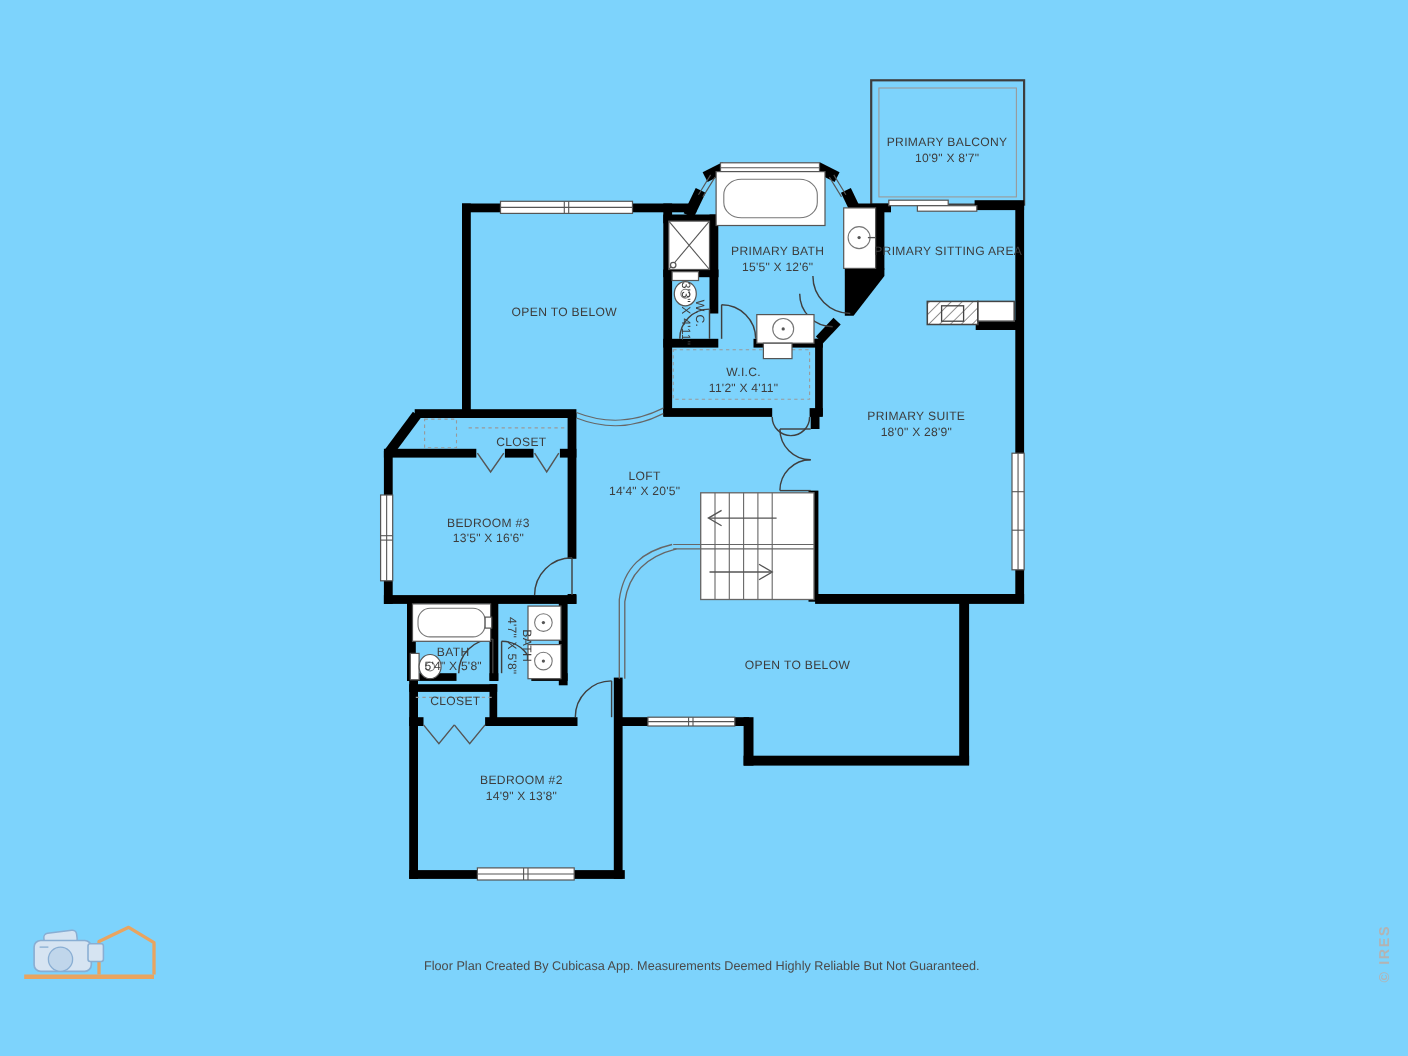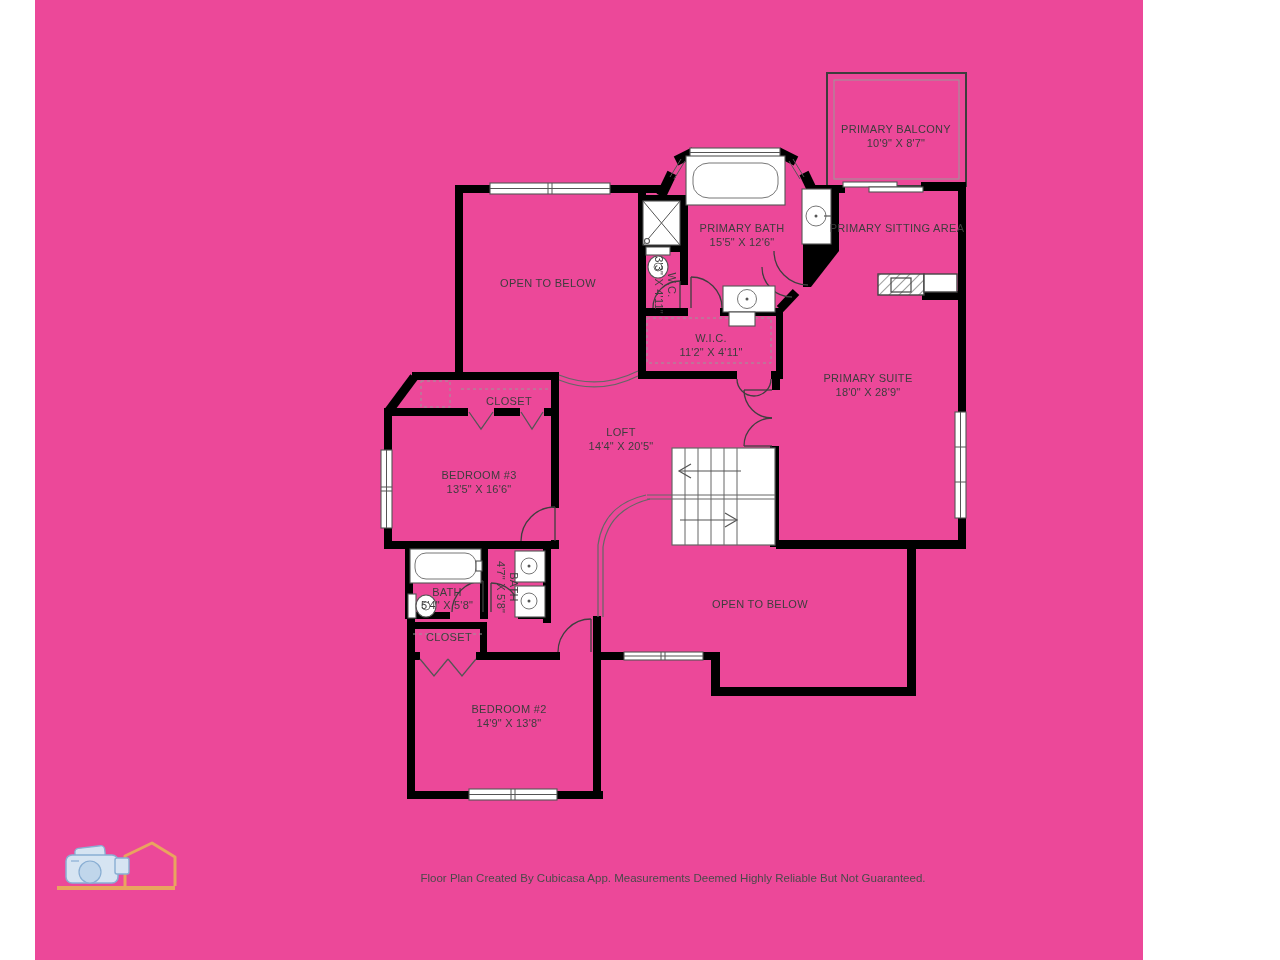--- a/index.html
+++ b/index.html
@@ -3,7 +3,7 @@
 <meta charset="utf-8">
 <style>
   html,body{margin:0;padding:0;background:#ffffff;}
-  .page{position:relative;width:1108px;height:960px;background:#ec4899;overflow:hidden;margin-left:35px;}
+  .page{position:relative;width:1280px;height:960px;background:#7dd3fc;overflow:hidden;}
   svg{display:block;width:1280px;height:960px;}
   text{font-family:"Liberation Sans",sans-serif;}
   .lbl{font-size:11px;fill:#3d3d3d;letter-spacing:.3px;}

